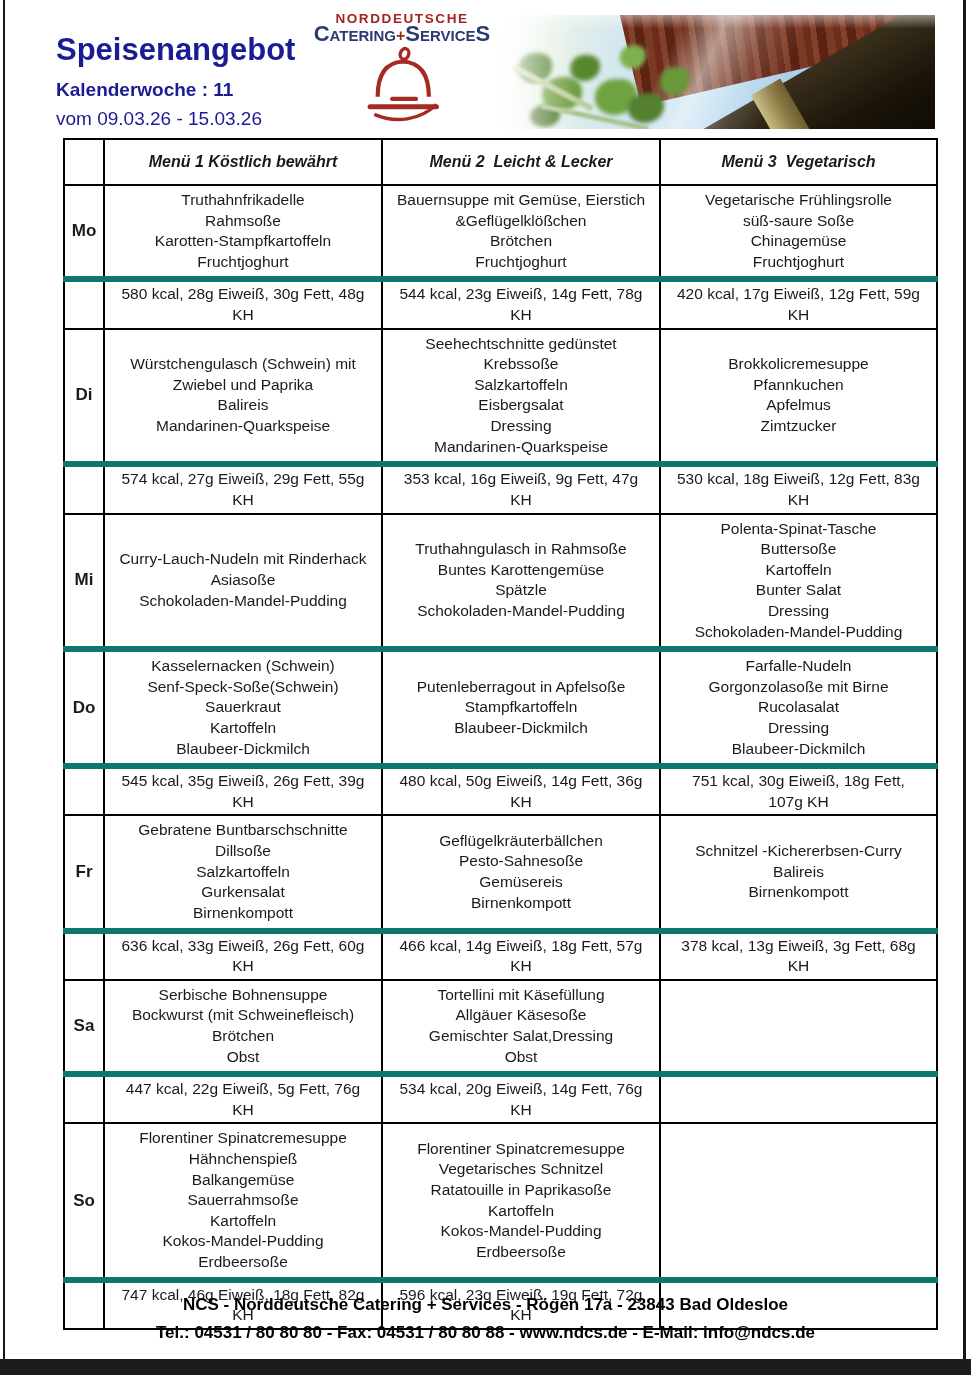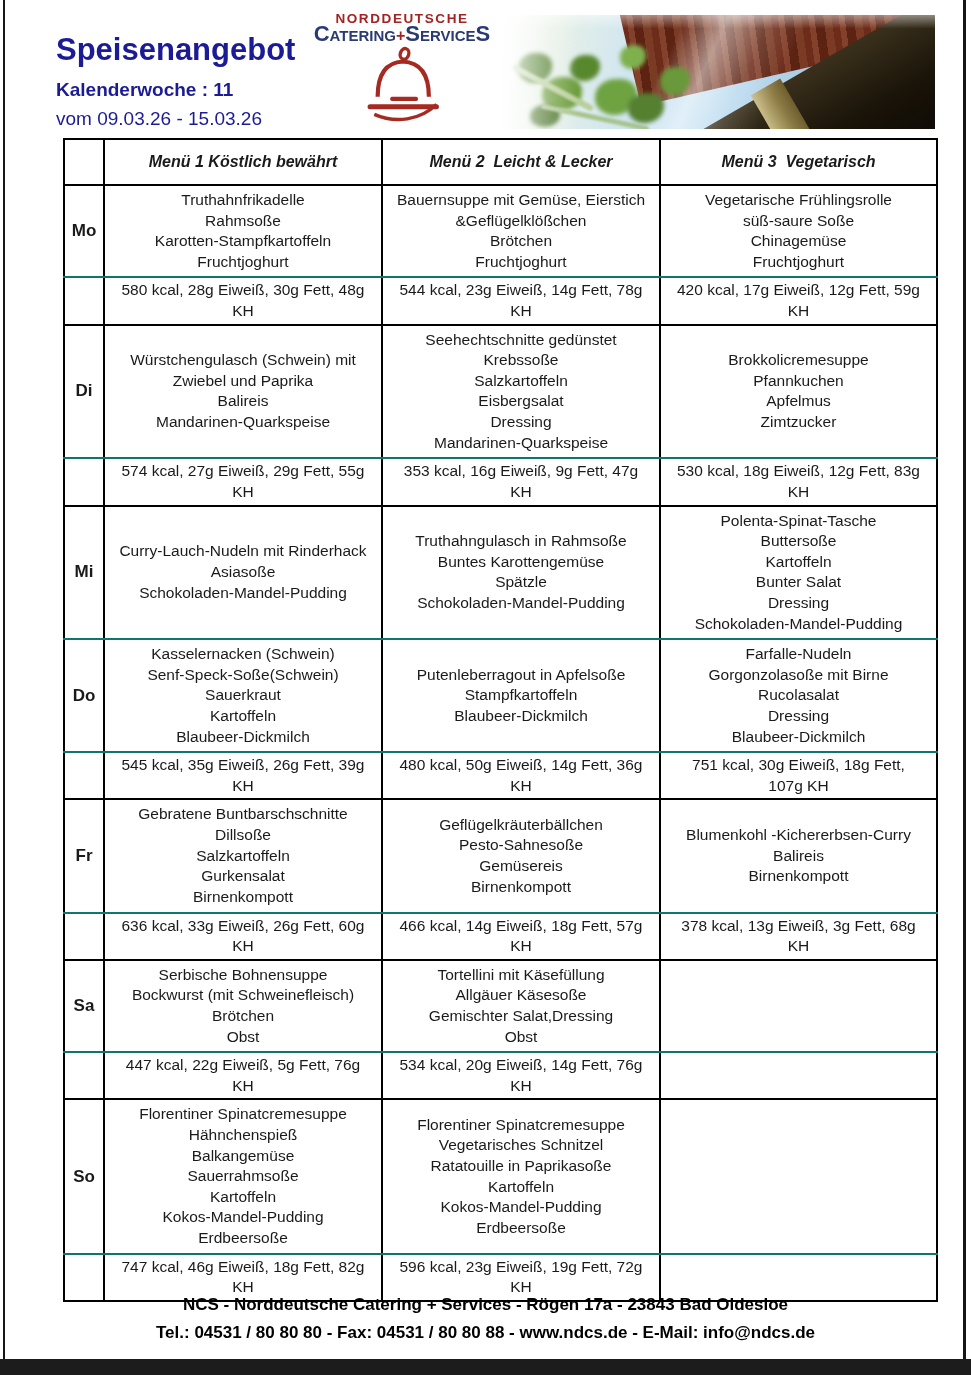--- a/index.html
+++ b/index.html
@@ -48,7 +48,7 @@
   td.day{font-size:17px;font-weight:bold;padding:2px;}
   td.menu{font-size:15.5px;line-height:1.33;white-space:pre-line;padding:4px 10px;}
   td.kcal{font-size:15.5px;line-height:1.33;padding:2px 14px;height:39px;text-align:center;}
-  tr.food-row td{border-bottom:2px solid #0f766e;}
+  tr.food-row td{border-bottom:6px solid #0f766e;}
   tr.kcal-row td{border-top:1px solid #000;}
 
   

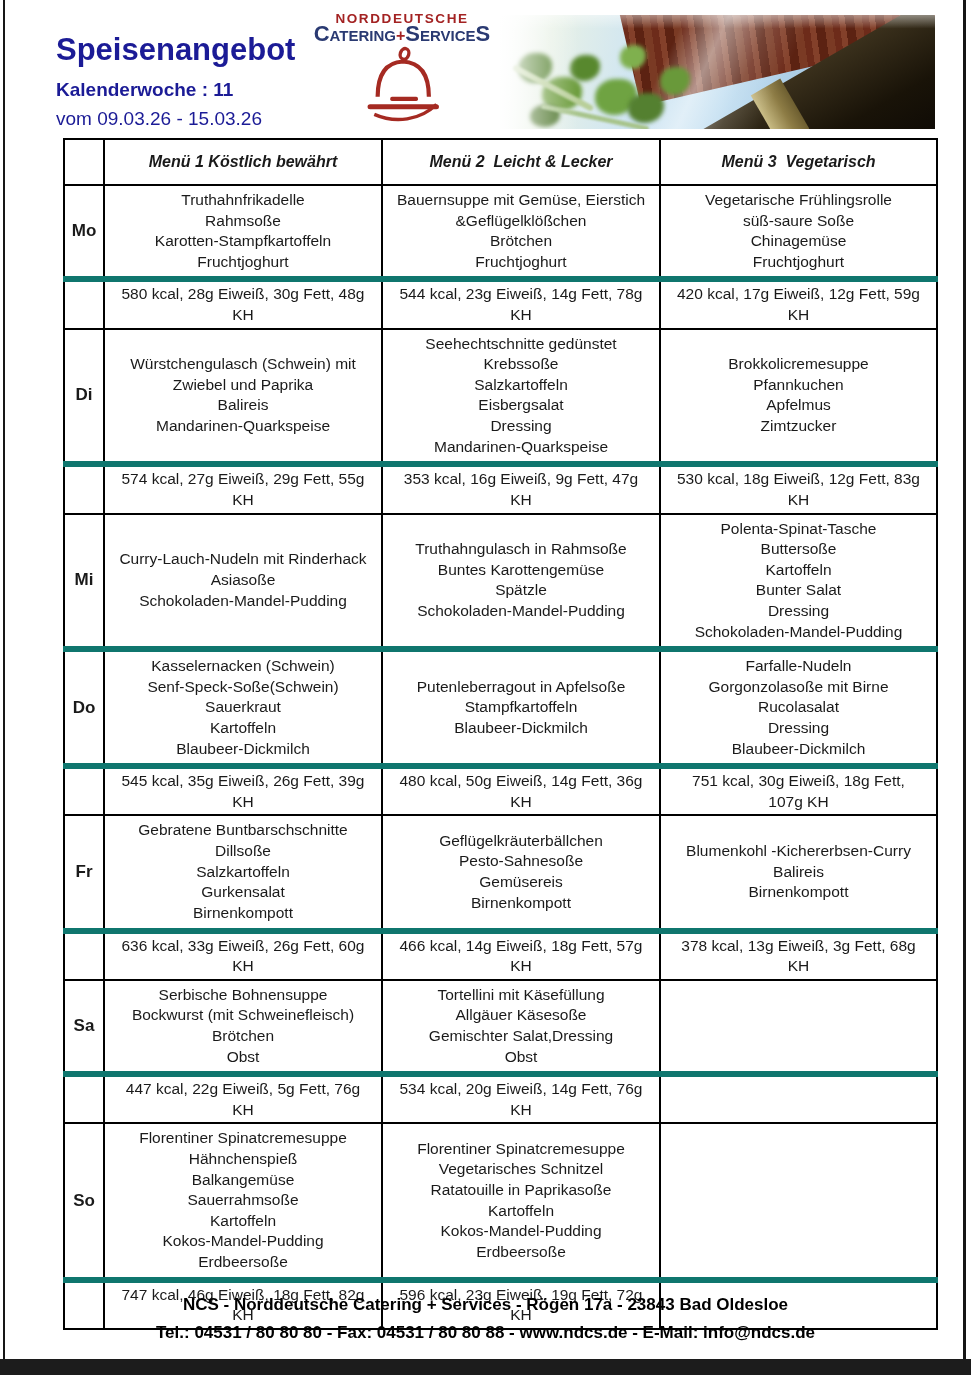--- a/index.html
+++ b/index.html
@@ -212,7 +212,7 @@
 Pesto-Sahnesoße
 Gemüsereis
 Birnenkompott</td>
-    <td class="menu">Blumenkohl -Kichererbsen-Curry
+    <td class="menu">Schnitzel -Kichererbsen-Curry
 Balireis
 Birnenkompott</td>
   </tr>

